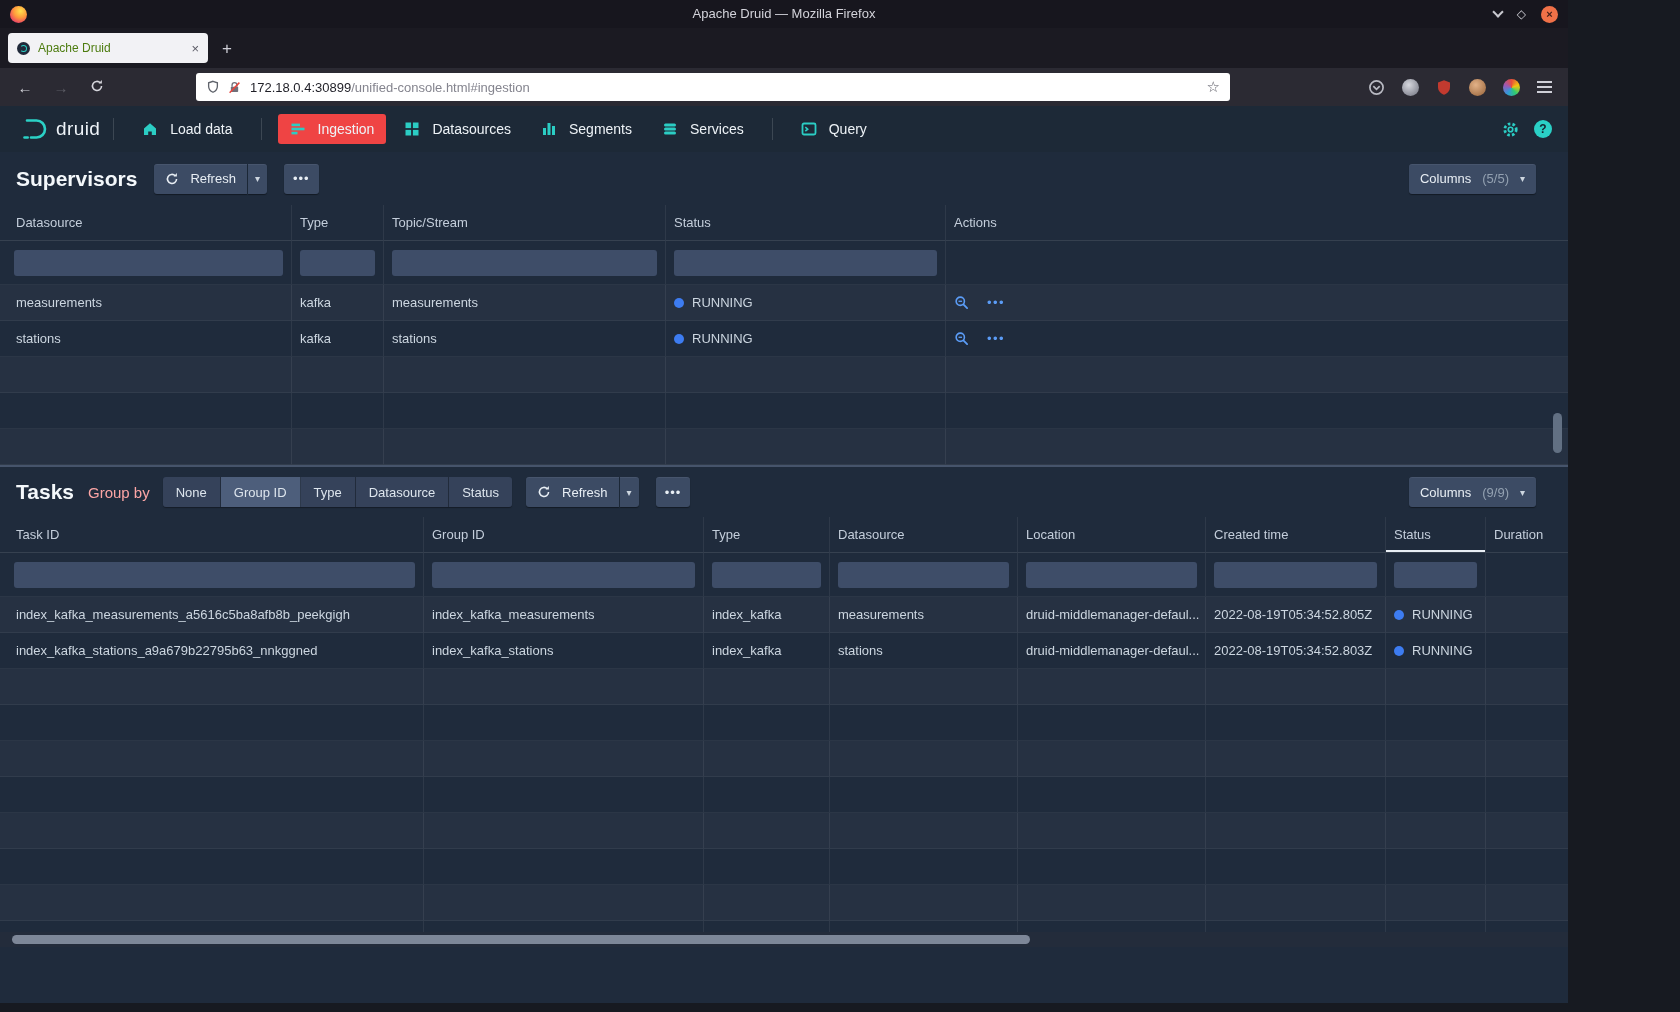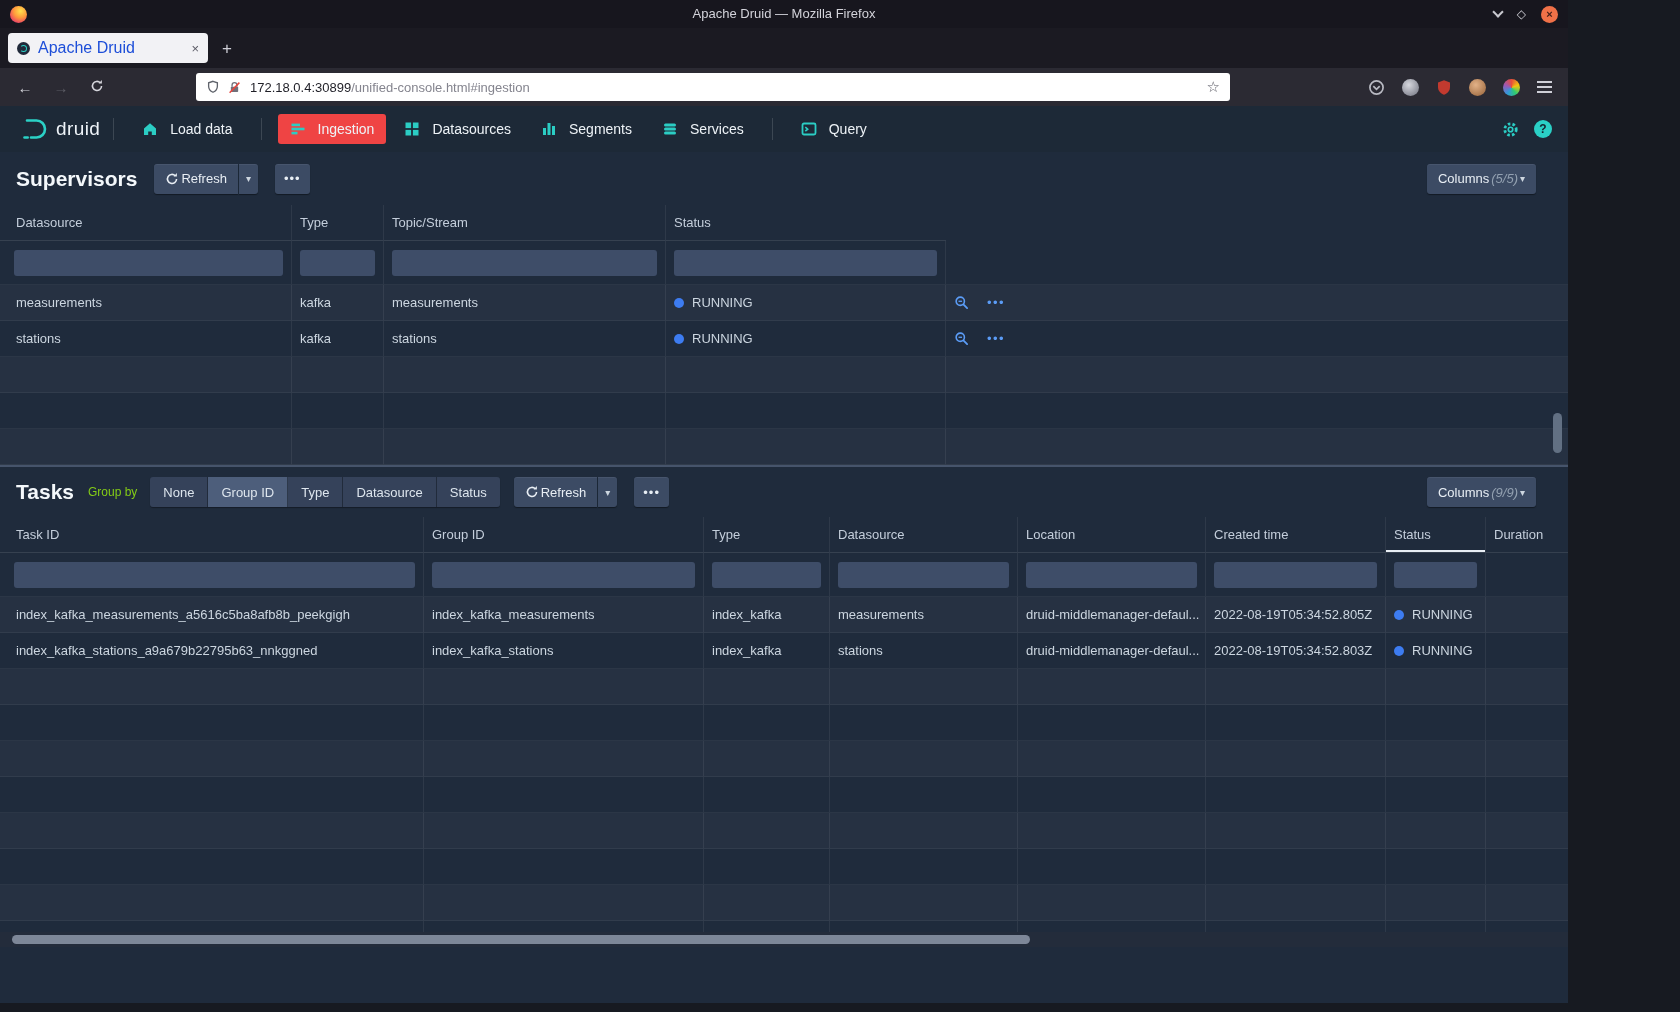--- a/index.html
+++ b/index.html
@@ -30,7 +30,7 @@
            align-items:center;justify-content:center;flex:none;}
   .favicon i{display:block;width:7px;height:7px;border:1.5px solid #2bd1c6;border-left-color:transparent;
              border-radius:50%;}
-  .tab-label{margin-left:8px;font-size:16px;color:#1d4ed8;white-space:nowrap;overflow:hidden;}
+  .tab-label{margin-left:8px;font-size:12px;color:#4d7c0f;white-space:nowrap;overflow:hidden;}
   .tab-close{margin-left:auto;color:#5c5c66;font-size:13px;}
   .newtab{margin:0 0 11px 14px;color:#cfcfd7;font-size:17px;line-height:1;}
 

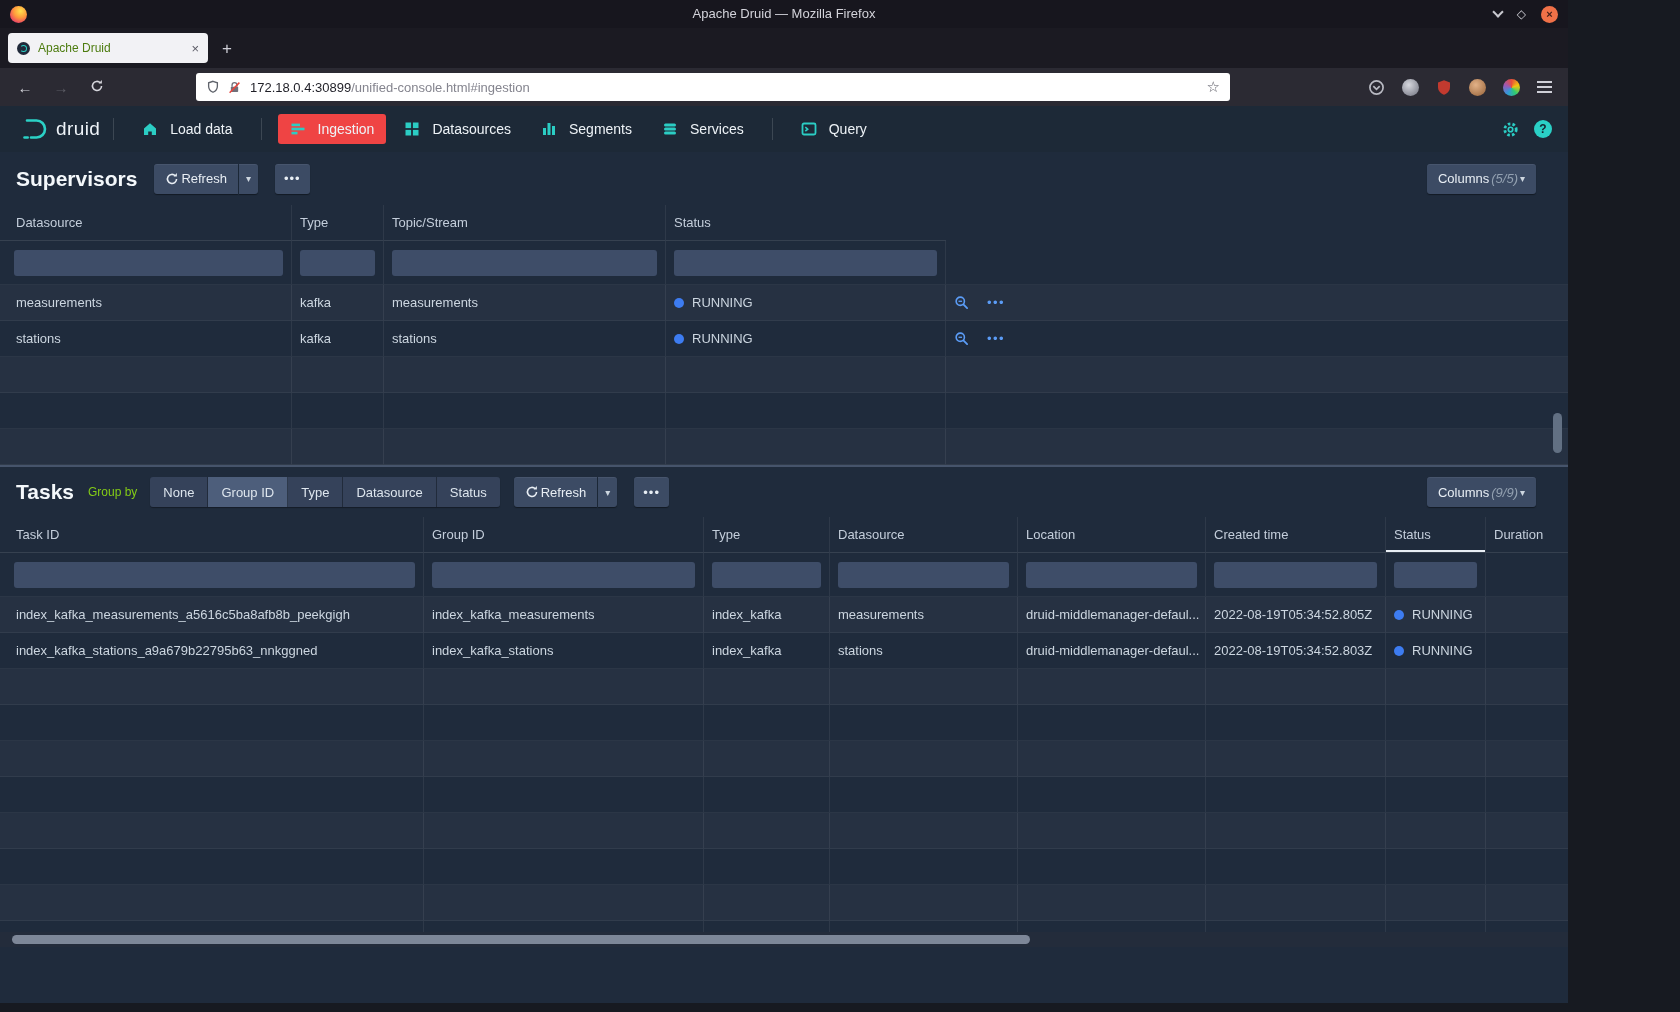--- a/index.html
+++ b/index.html
@@ -73,7 +73,7 @@
   .task-toolbar{height:50px;}
   .splitter{height:2px;background:#46546b;flex:none;}
   .sec-title{font-size:21px;font-weight:bold;color:#f4f8fb;margin-right:17px;}
-  .btn{display:flex;align-items:center;gap:2px;height:30px;padding:0 11px;background:#3c4b64;
+  .btn{display:flex;align-items:center;gap:11px;height:30px;padding:0 11px;background:#3c4b64;
        border-radius:3px;color:#e8eef4;font-size:13px;
        box-shadow:inset 0 1px 0 rgba(255,255,255,.06),0 1px 1px rgba(0,0,0,.4);}
   .btn-main{border-radius:3px 0 0 3px;}

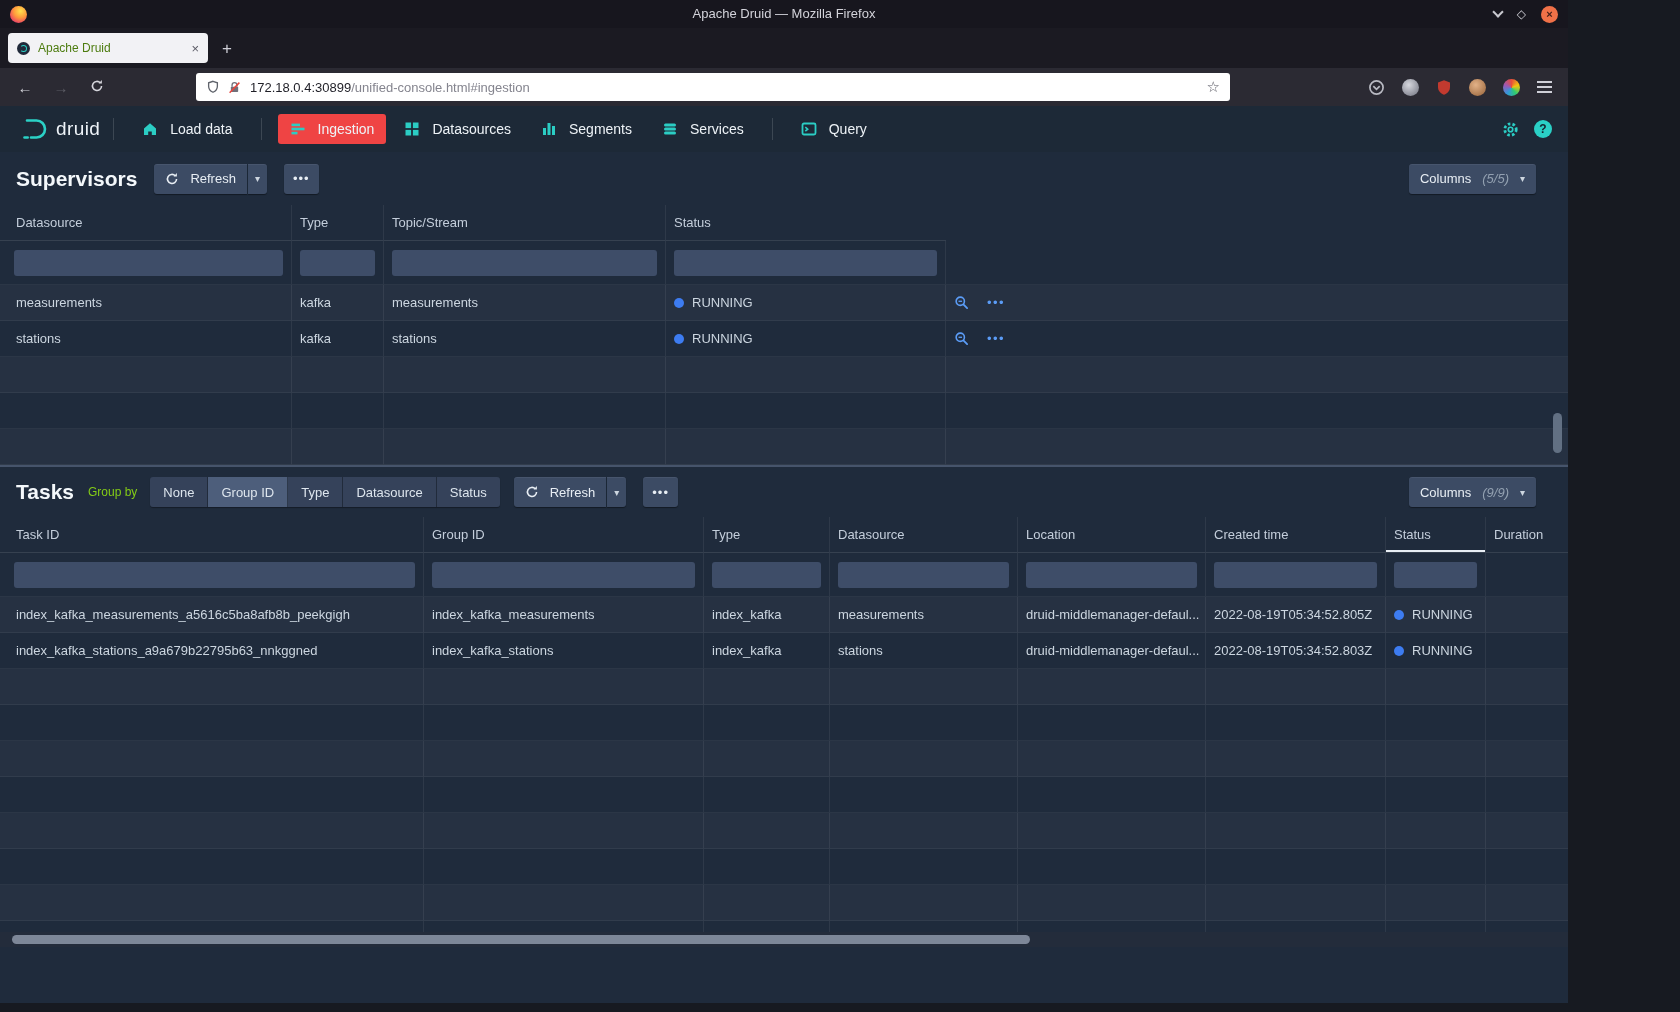--- a/index.html
+++ b/index.html
@@ -81,7 +81,7 @@
   .btn-more{margin-left:17px;padding:0 9px;letter-spacing:1px;}
   .caret{font-size:10px;color:#cdd6df;}
   .right{margin-left:auto;}
-  .count{color:#93a1b1;font-style:italic;}
+  .count{color:#93a1b1;}
   .groupby-label{color:#84cc16;font-size:12px;margin:0 13px 0 14px;}
   .seg{display:flex;box-shadow:0 1px 1px rgba(0,0,0,.35);border-radius:3px;}
   .seg-btn{height:30px;padding:0 13px;display:flex;align-items:center;background:#35425a;

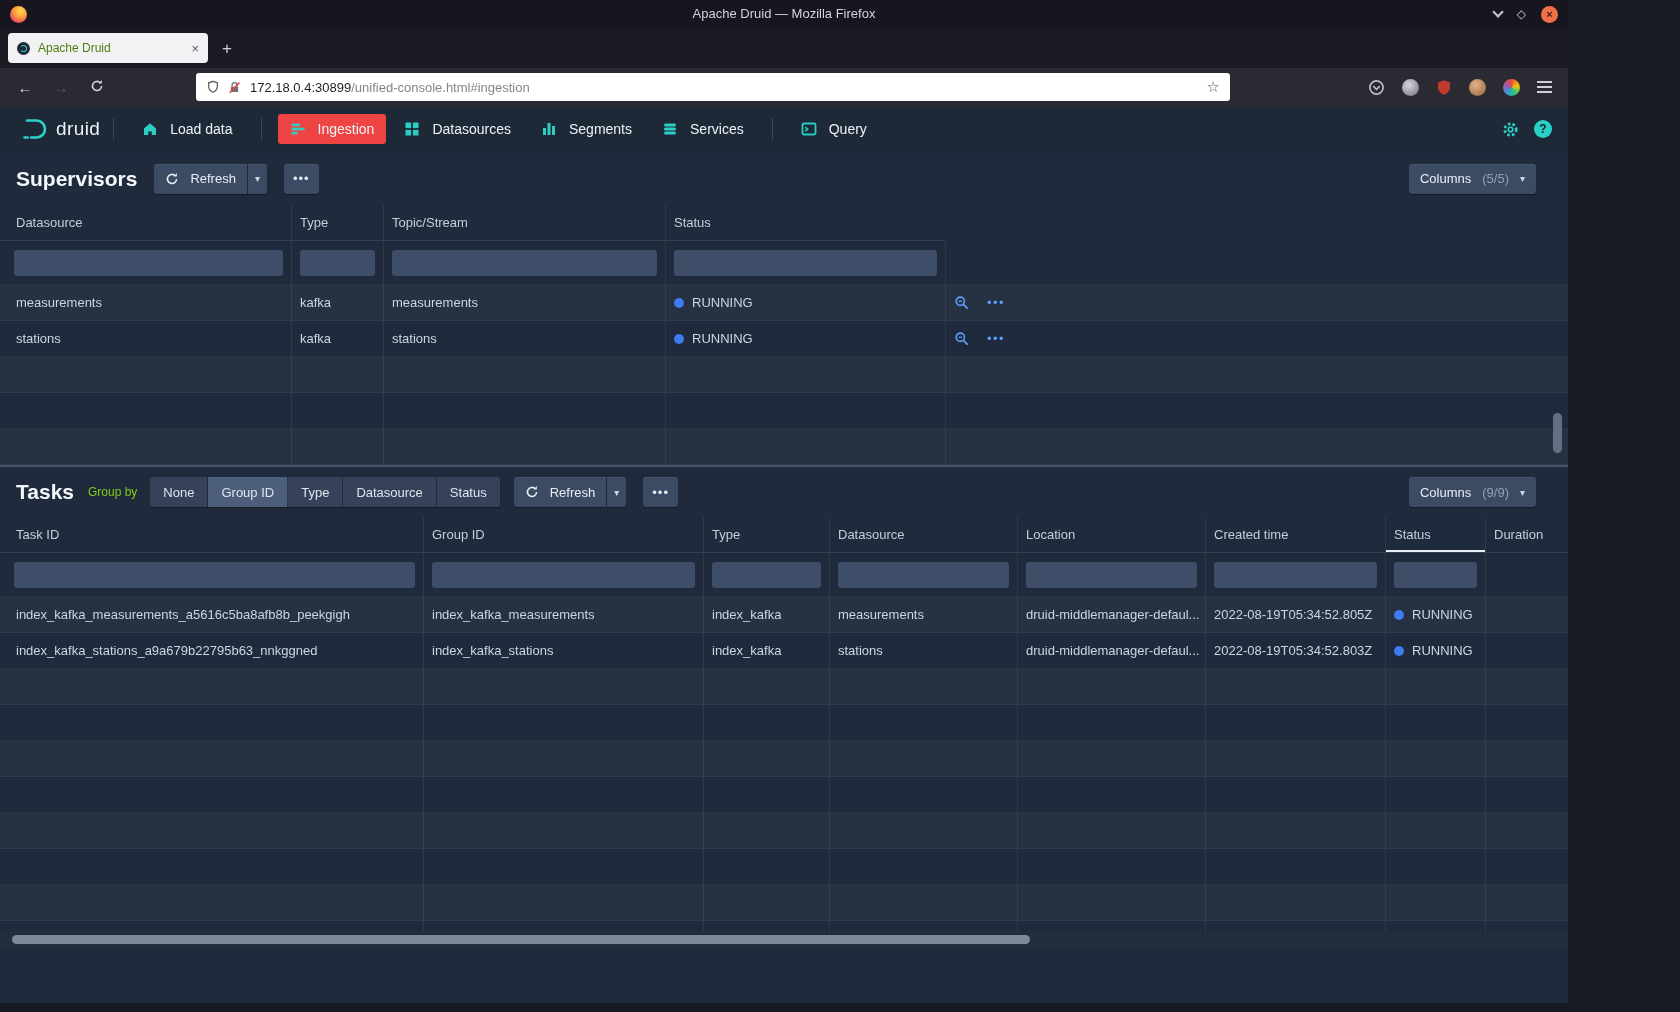--- a/index.html
+++ b/index.html
@@ -280,6 +280,7 @@
       <div class="th">Type</div>
       <div class="th">Topic/Stream</div>
       <div class="th">Status</div>
+      <div class="th">Actions</div>
     </div>
     <div class="grid sup-grid">
       <div class="fcell">

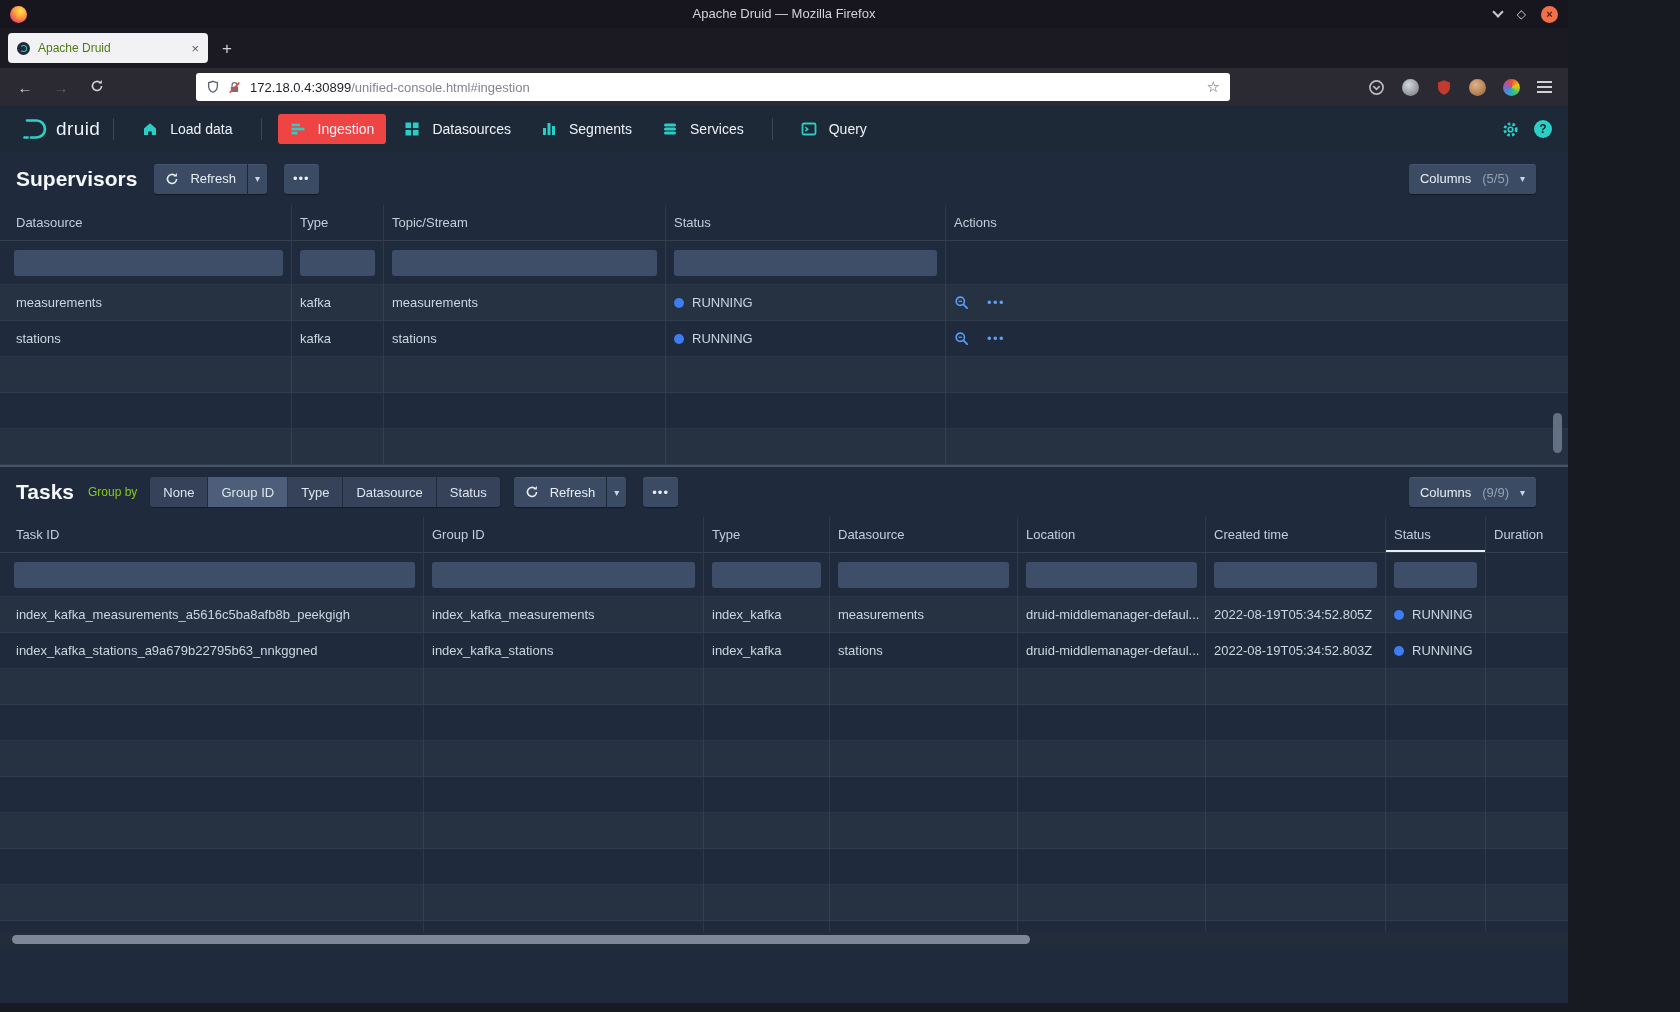--- a/index.html
+++ b/index.html
@@ -82,7 +82,7 @@
   .caret{font-size:10px;color:#cdd6df;}
   .right{margin-left:auto;}
   .count{color:#93a1b1;}
-  .groupby-label{color:#84cc16;font-size:12px;margin:0 13px 0 14px;}
+  .groupby-label{color:#fca5a5;font-size:15px;margin:0 13px 0 14px;}
   .seg{display:flex;box-shadow:0 1px 1px rgba(0,0,0,.35);border-radius:3px;}
   .seg-btn{height:30px;padding:0 13px;display:flex;align-items:center;background:#35425a;
            color:#dde5ed;font-size:13px;border-right:1px solid rgba(13,20,28,.5);}

